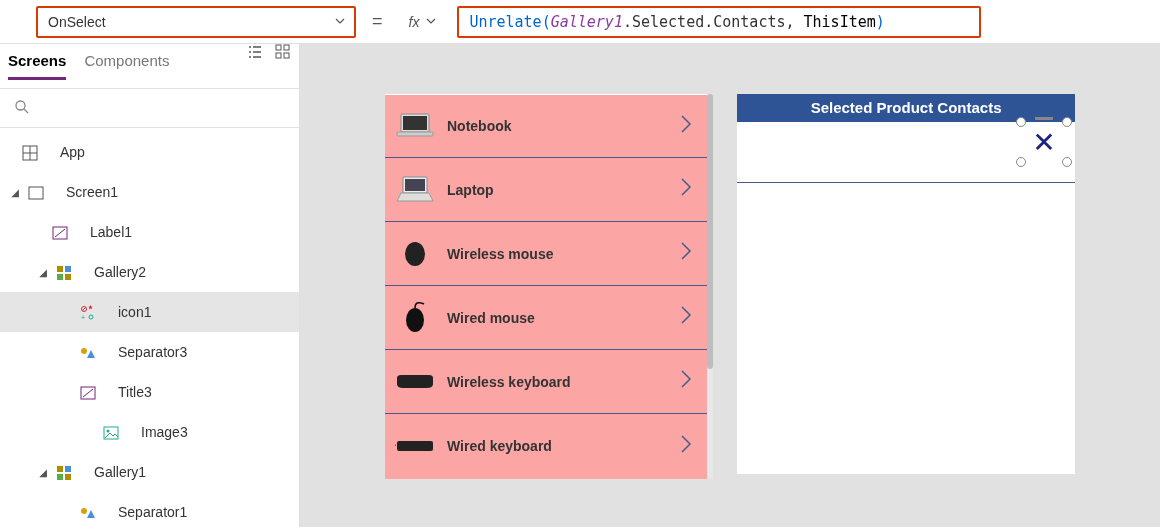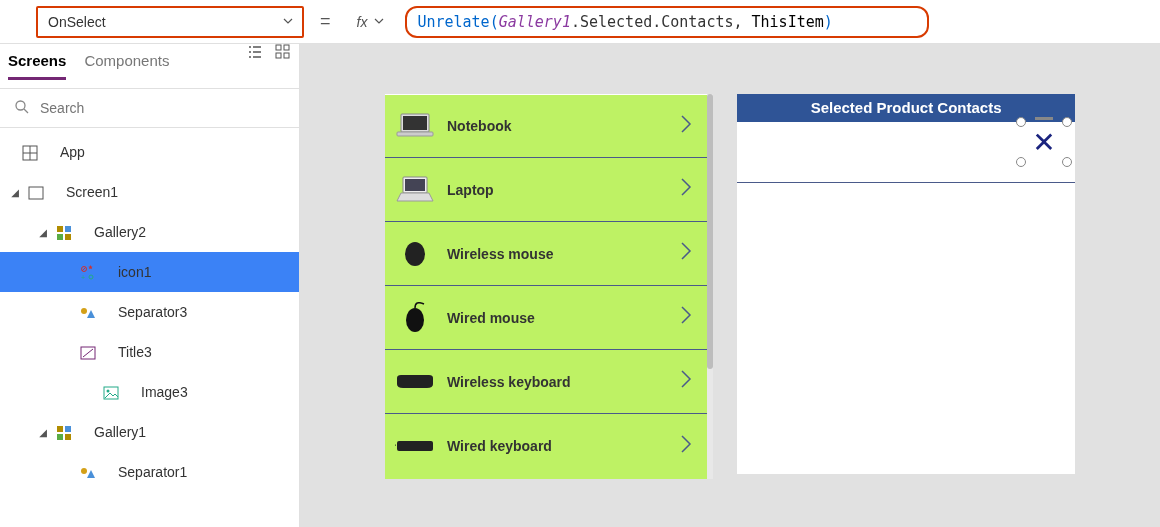--- a/index.html
+++ b/index.html
@@ -6,7 +6,7 @@
     body { font-family: "Segoe UI", Arial, sans-serif; font-size: 14px; background: #fff; color: #333; width: 1160px; height: 527px; overflow: hidden; }
     
     .toolbar { display: flex; align-items: center; height: 44px; padding: 6px 36px 6px 36px; gap: 10px; border-bottom: 1px solid #e0e0e0; }
-    .property-select { border: 2px solid #d83b01; border-radius: 2px; height: 32px; width: 268px; display: flex; align-items: center; padding: 0 10px; position: relative; }
+    .property-select { border: 2px solid #d83b01; border-radius: 2px; height: 32px; width: 320px; display: flex; align-items: center; padding: 0 10px; position: relative; }
     .property-select .chev { position: absolute; right: 8px; color: #555; }
     .equals { font-size: 18px; padding: 0 6px; color: #555; }
     .fx-box { display: flex; align-items: center; gap: 6px; color: #555; font-style: italic; padding: 0 10px; }

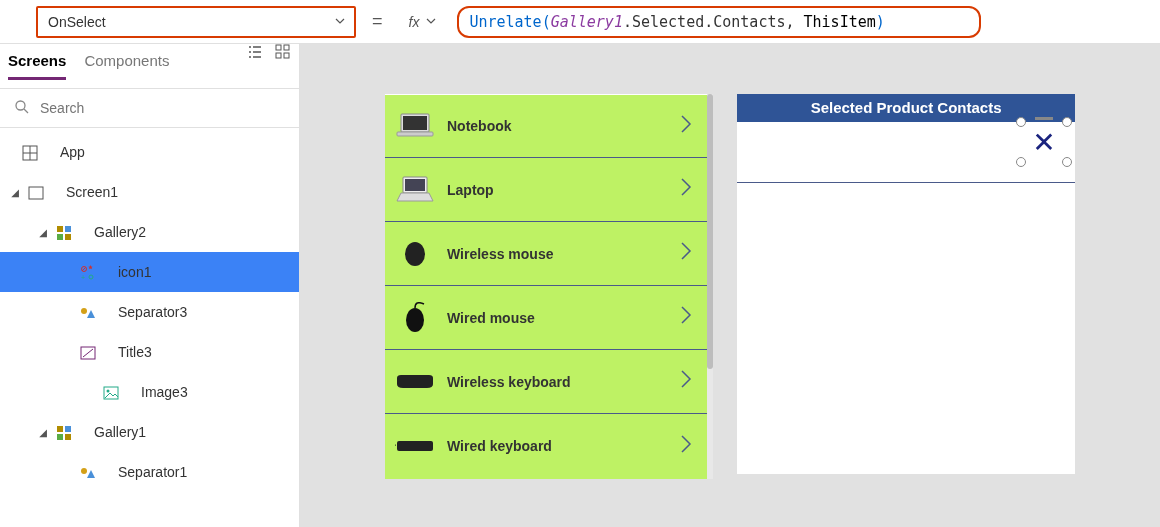--- a/index.html
+++ b/index.html
@@ -11,7 +11,7 @@
     .equals { font-size: 18px; padding: 0 6px; color: #555; }
     .fx-box { display: flex; align-items: center; gap: 6px; color: #555; font-style: italic; padding: 0 10px; }
     .fx-chev { font-style: normal; }
-    .formula-box { border: 2px solid #d83b01; border-radius: 12px; height: 32px; flex: 0 0 524px; display: flex; align-items: center; padding: 0 10px; font-family: Consolas, monospace; font-size: 15px; }
+    .formula-box { border: 2px solid #d83b01; border-radius: 2px; height: 32px; flex: 0 0 524px; display: flex; align-items: center; padding: 0 10px; font-family: Consolas, monospace; font-size: 15px; }
     .tok-func { color: #0066cc; }
     .tok-paren { color: #0066cc; }
     .tok-ident { color: #8b3aa0; font-style: italic; }

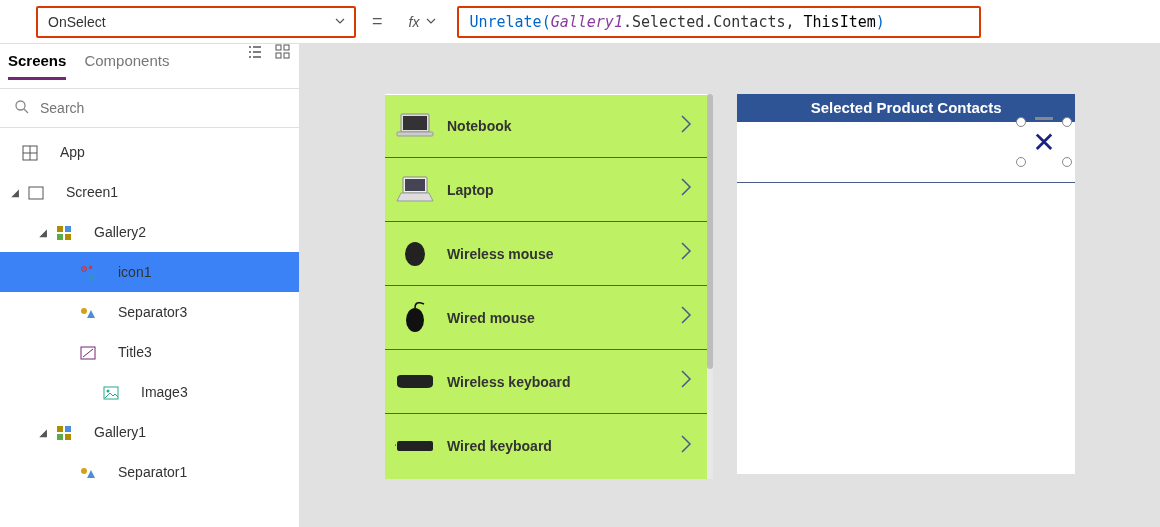--- a/index.html
+++ b/index.html
@@ -122,7 +122,6 @@
             <circle cx="6.5" cy="6.5" r="4.5" fill="none" stroke="#888" stroke-width="1.3"></circle>
             <line x1="10" y1="10" x2="14" y2="14" stroke="#888" stroke-width="1.3"></line>
           </svg></span>
-      <input placeholder="Search" style="">
     </div>
     <div class="tree">
       <div class="tree-row" style="padding-left: 20px">

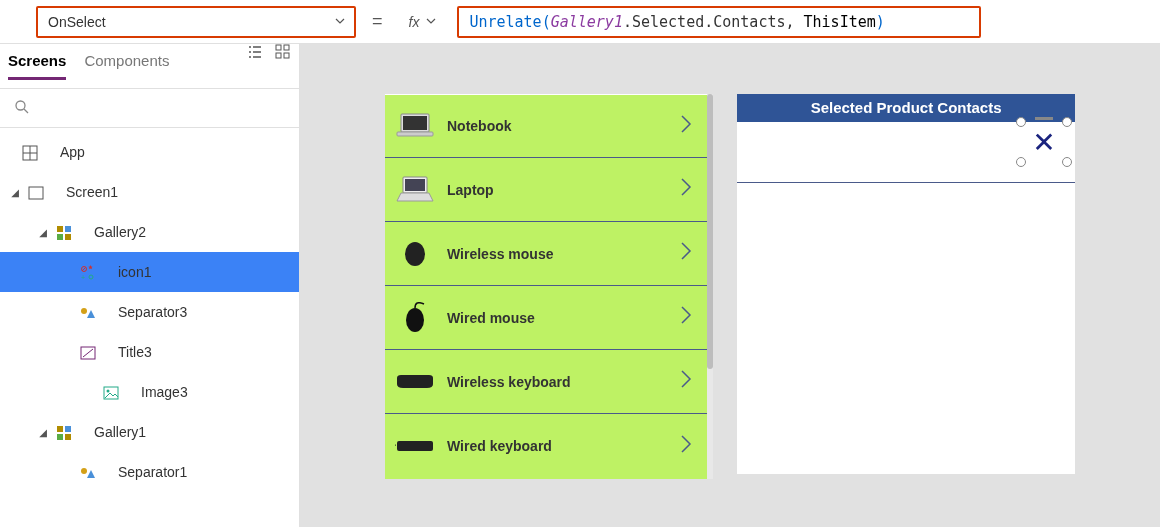--- a/index.html
+++ b/index.html
@@ -44,7 +44,7 @@
     .canvas-area { flex: 1; background: #e1e1e1; position: relative; display: flex; justify-content: center; align-items: flex-start; padding-top: 50px; }
     .canvas-stage { width: 690px; height: 385px; position: relative; display: flex; }
     
-    .product-list { width: 334px; background: #bef264; }
+    .product-list { width: 334px; background: #fca5a5; }
     .product-row { display: flex; align-items: center; height: 64px; border-bottom: 1px solid #4a5a8a; padding: 0 8px; }
     .product-row:first-child { border-top: 1px solid #fff; }
     .prod-thumb { width: 44px; height: 44px; display: flex; align-items: center; justify-content: center; margin-right: 10px; }

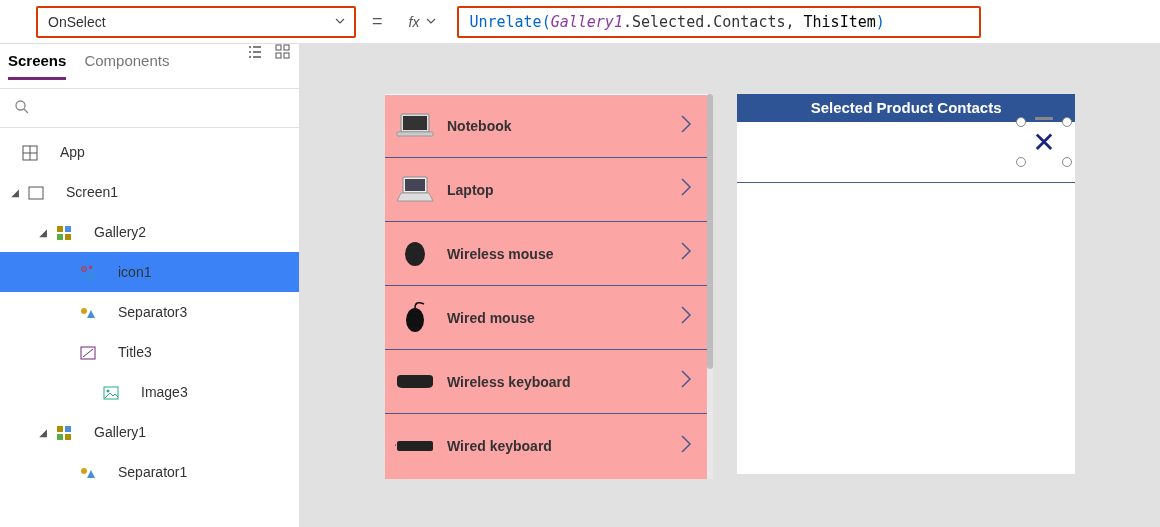--- a/index.html
+++ b/index.html
@@ -139,6 +139,13 @@
             </svg></span>
         <span class="tree-label">Screen1</span>
       </div>
+      <div class="tree-row" style="padding-left: 50px">
+        <span class="tree-icon"><svg width="16" height="16" viewBox="0 0 16 16">
+              <rect x="1" y="2" width="14" height="12" fill="none" stroke="#742774"></rect>
+              <path d="M3 12 L13 4" stroke="#742774"></path>
+            </svg></span>
+        <span class="tree-label">Label1</span>
+      </div>
       <div class="tree-row" style="padding-left: 36px">
         <span class="tree-caret">◢</span>
         <span class="tree-icon"><svg width="16" height="16" viewBox="0 0 16 16">

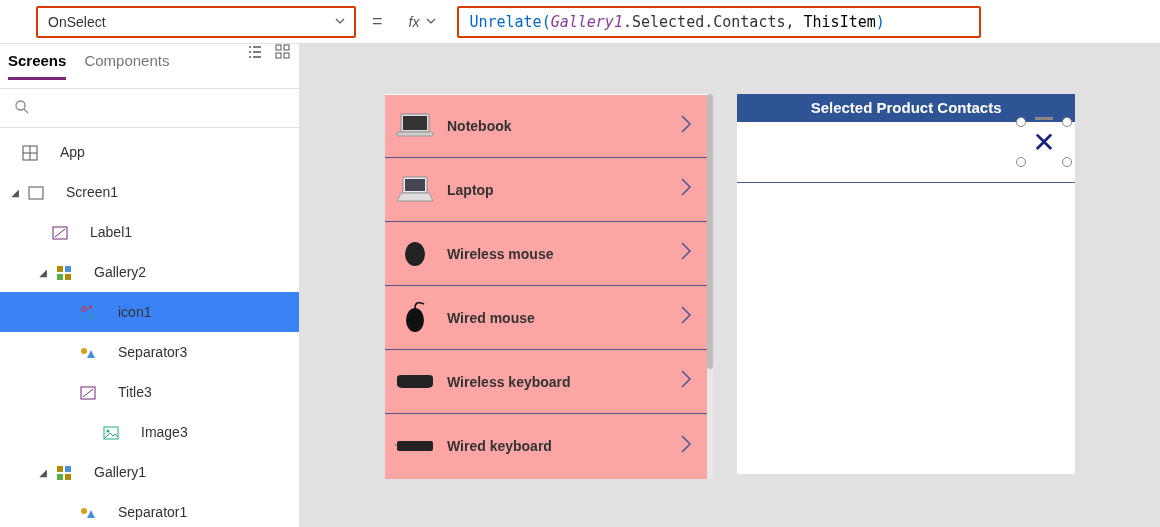--- a/index.html
+++ b/index.html
@@ -35,7 +35,7 @@
     
     .tree { padding-top: 4px; overflow-y: auto; flex: 1; }
     .tree-row { display: flex; align-items: center; height: 40px; cursor: pointer; }
-    .tree-row.selected { background: #3b82f6; }
+    .tree-row.selected { background: #e5e5e5; }
     .tree-caret { width: 14px; text-align: center; color: #555; font-size: 10px; margin-right: 4px; }
     .tree-label { margin-left: 20px; }
     .tree-icon { width: 20px; text-align: center; }

